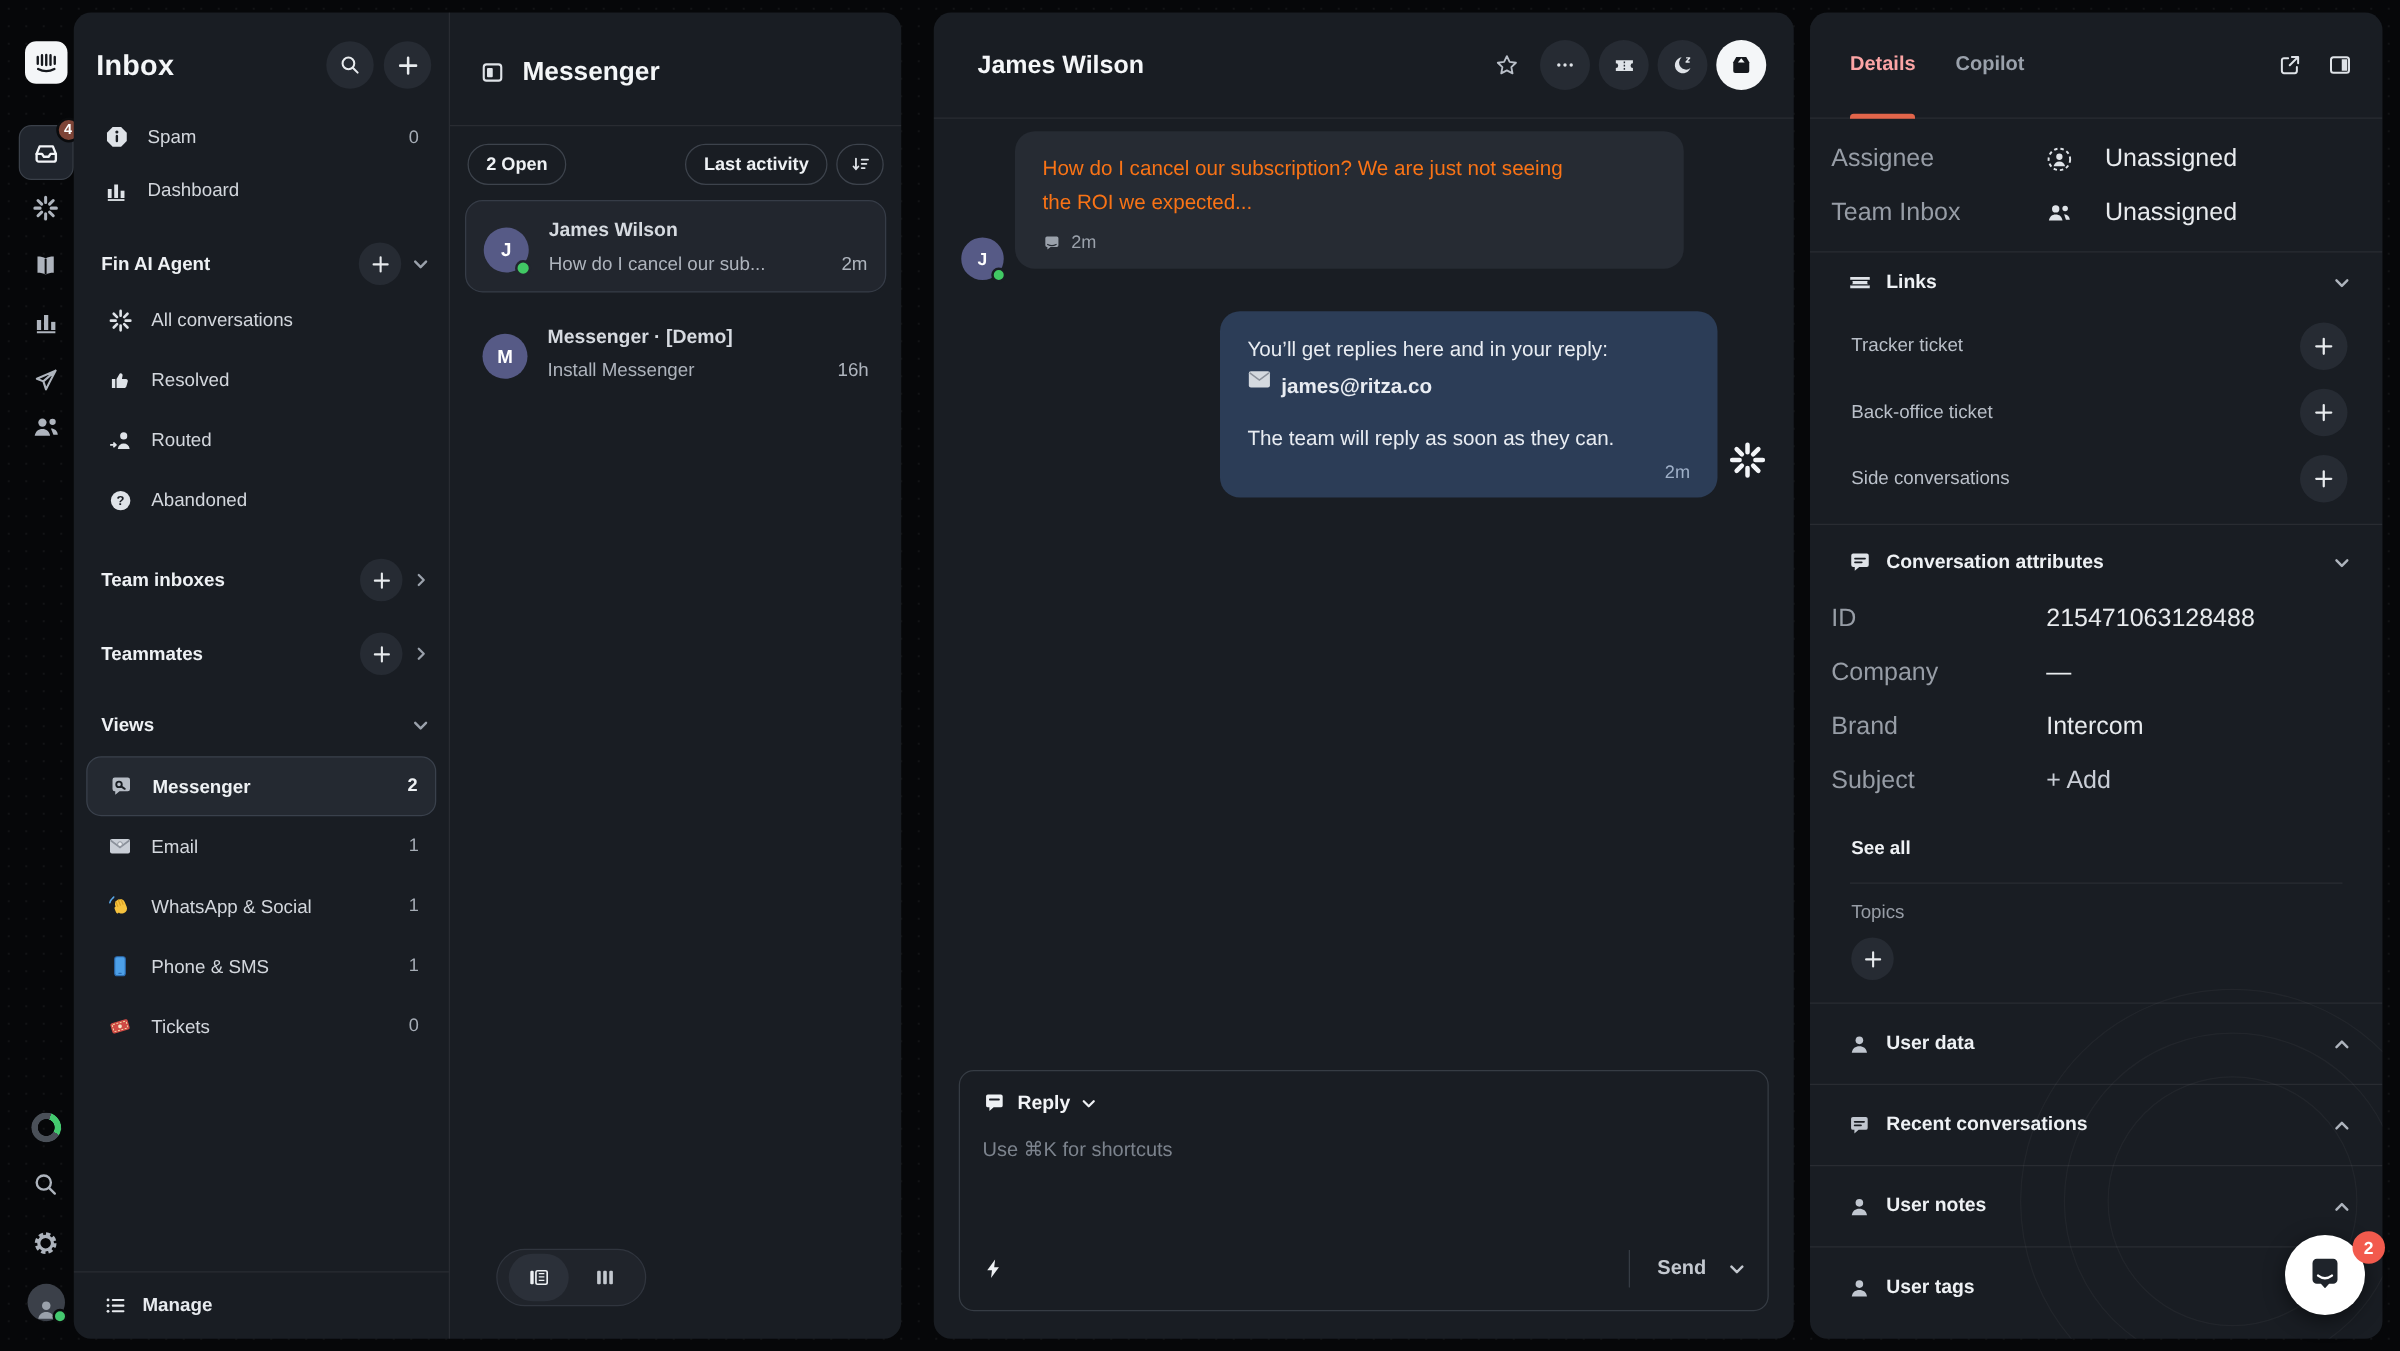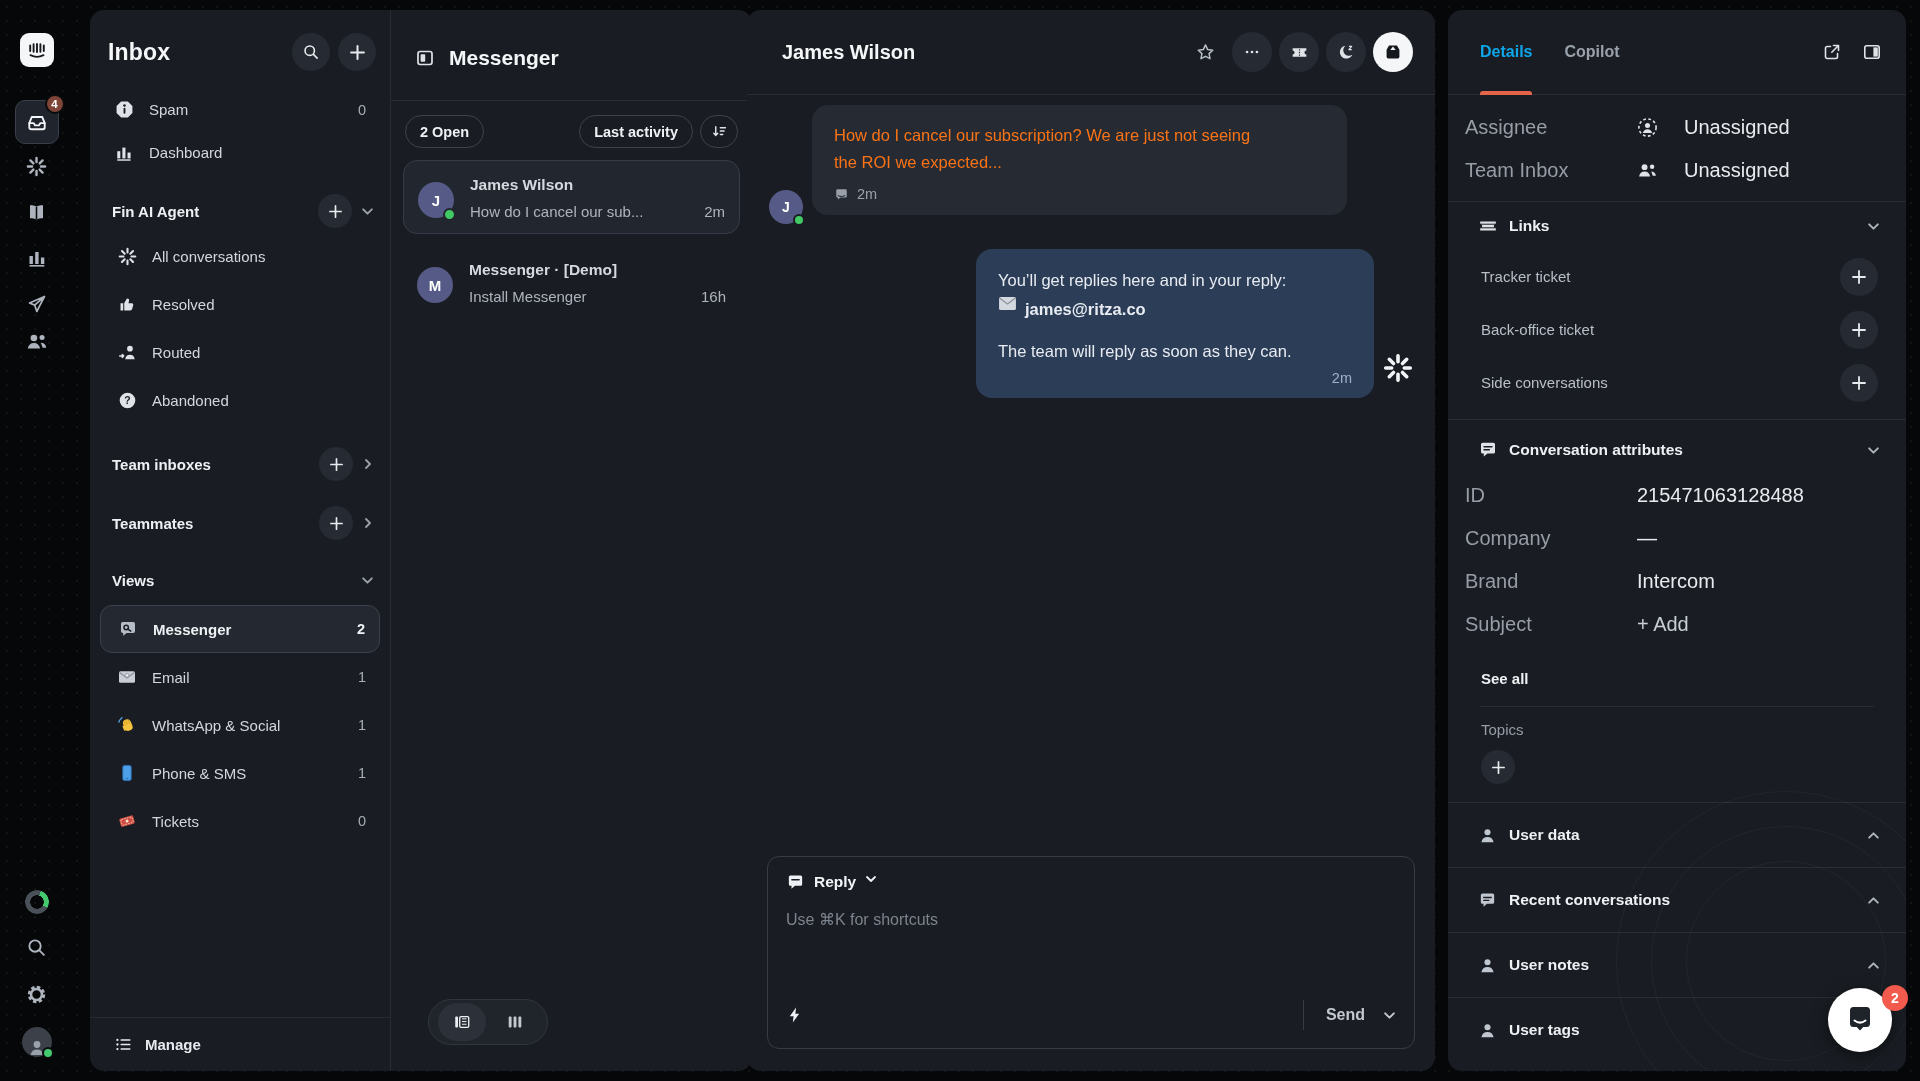--- a/index.html
+++ b/index.html
@@ -29,7 +29,7 @@
   .avatar-rail .dot{position:absolute;right:-2px;bottom:-2px;width:12px;height:12px;border-radius:50%;
     background:#44c96f;border:2.5px solid #0a0b0d;}
   
-  #leftcard{left:90px;width:662px;}
+  #leftcard{left:59px;width:662px;}
   .sidebar{position:absolute;left:0;top:0;width:300px;height:100%;padding:0 0 0 0;}
   .sb-head{position:absolute;top:22px;left:18px;right:14px;height:40px;display:flex;align-items:center;}
   .sb-title{font-size:23px;font-weight:bold;color:#f4f6f8;letter-spacing:.2px;}

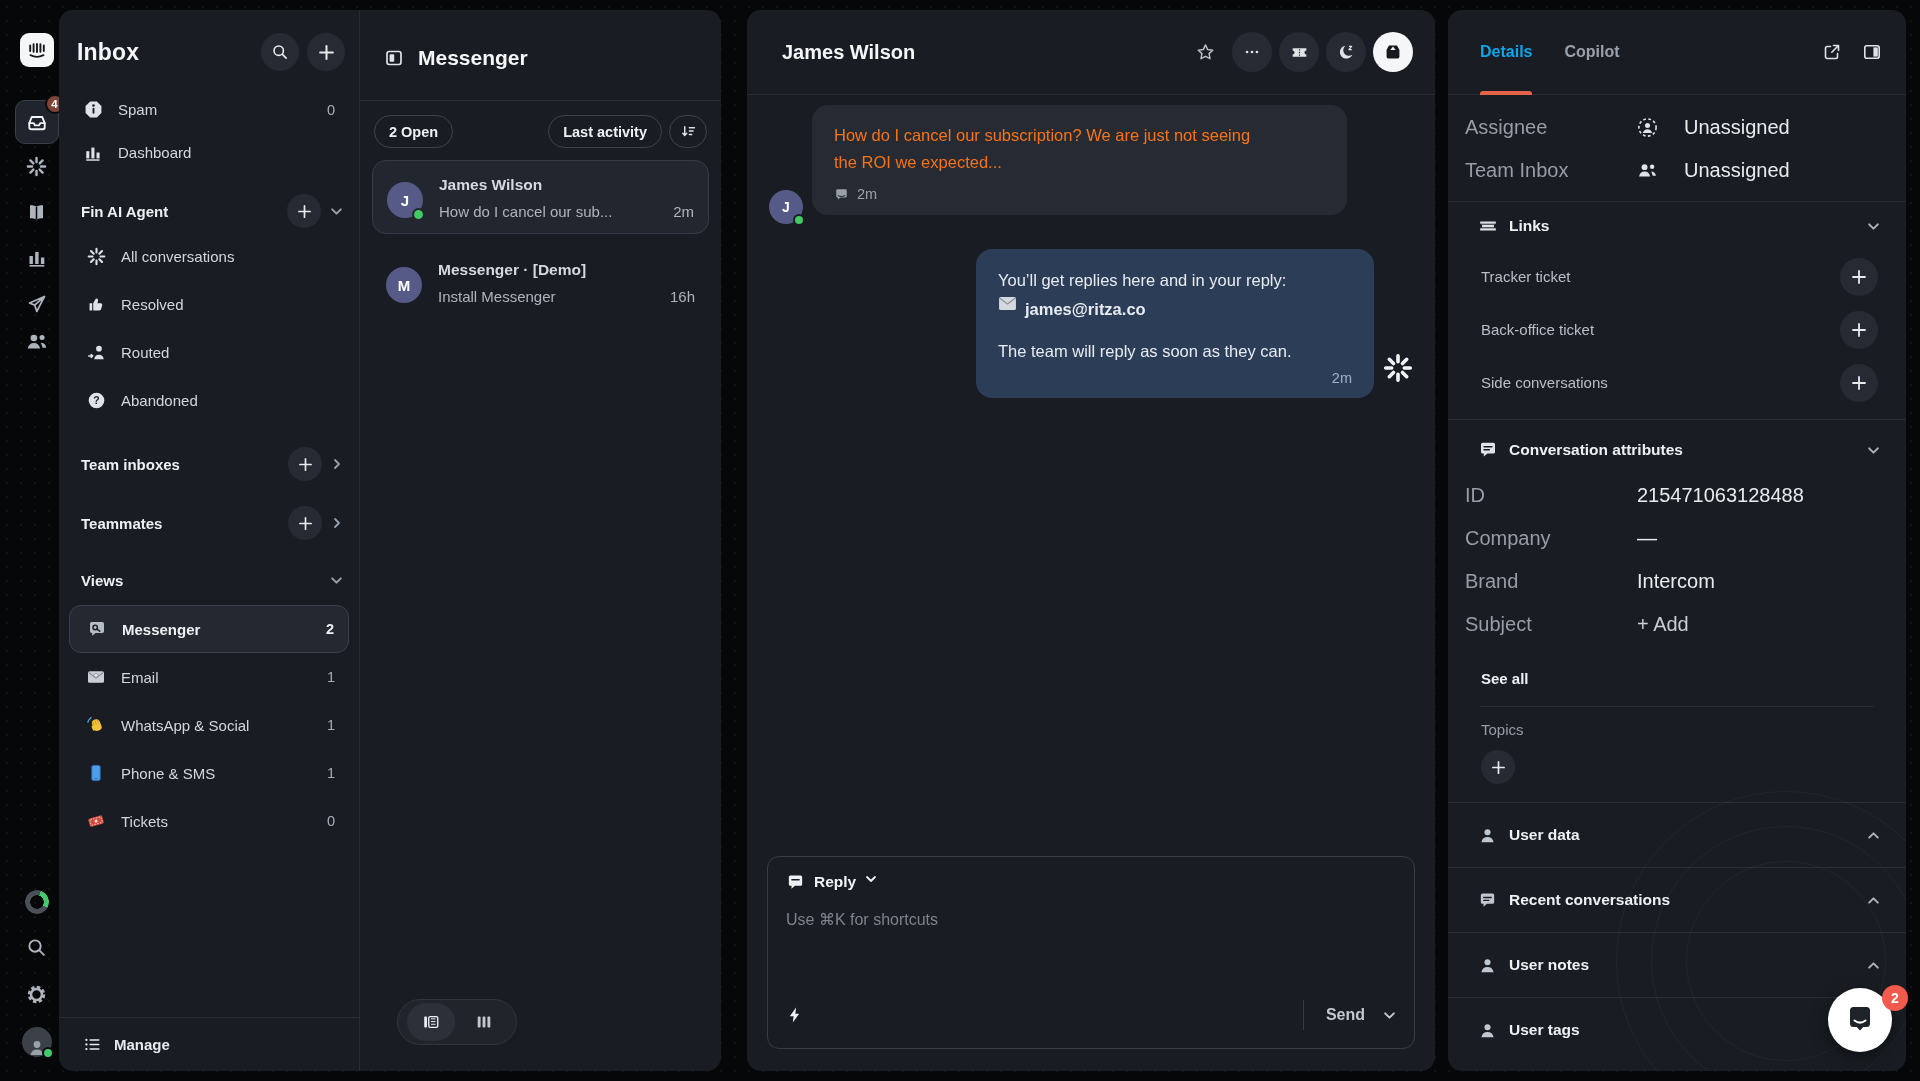--- a/index.html
+++ b/index.html
@@ -112,7 +112,7 @@
   .rings div{position:absolute;border:1px solid rgba(255,255,255,.04);border-radius:50%;}
   .tabs{height:85px;border-bottom:1px solid rgba(255,255,255,.07);display:flex;align-items:center;
     padding:0 24px 0 32px;position:relative;}
-  .tab{font-size:16px;font-weight:bold;color:#0ea5e9;margin-right:32px;position:relative;height:85px;
+  .tab{font-size:16px;font-weight:bold;color:#fca5a5;margin-right:32px;position:relative;height:85px;
     display:flex;align-items:center;}
   .tab.inactive{color:#9aa1ab;font-weight:bold;}
   .tab.active:after{content:"";position:absolute;left:0;bottom:0;width:100%;height:4px;border-radius:3px 3px 0 0;background:#e2654a;}

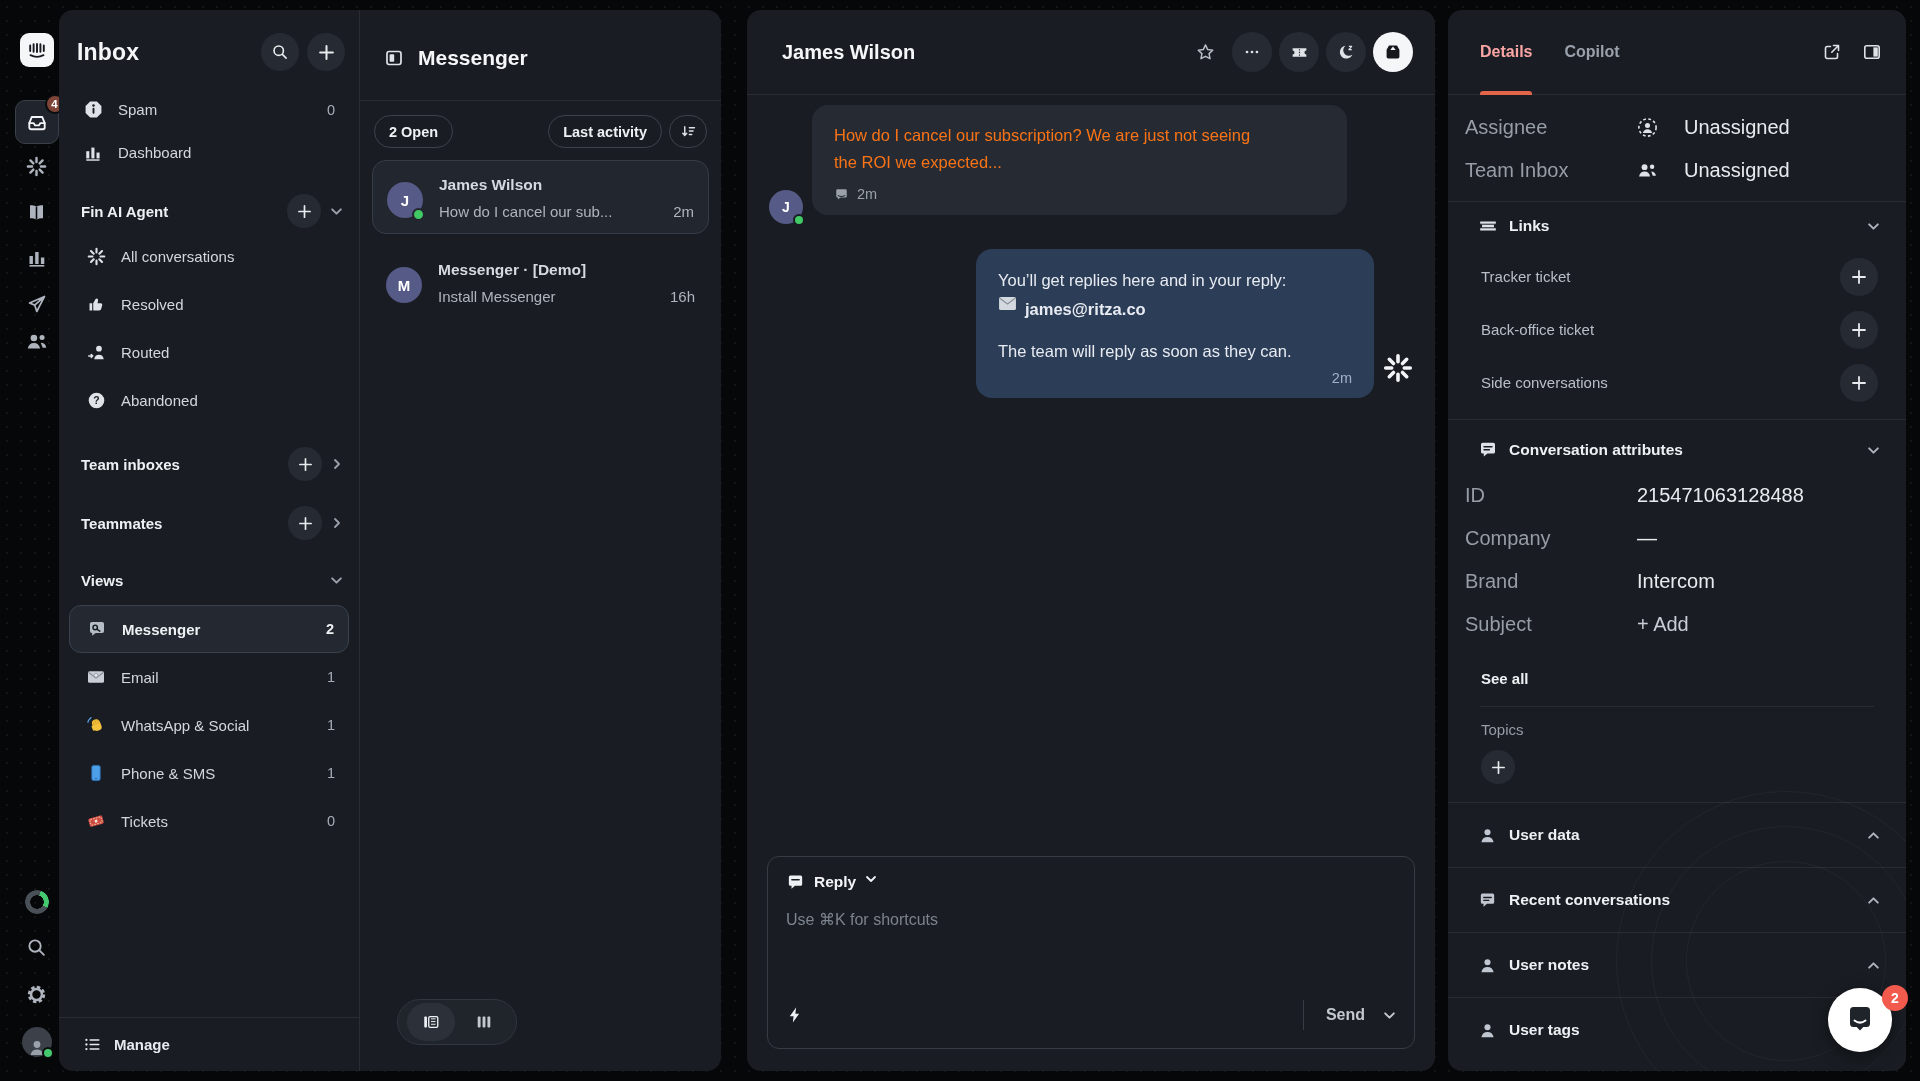--- a/index.html
+++ b/index.html
@@ -100,7 +100,7 @@
   .fin-av{position:absolute;right:22px;top:258px;color:#f2f4f7;}
   .composer{position:absolute;left:20px;right:20px;bottom:22px;height:193px;border:1px solid #363c44;
     border-radius:12px;padding:16px 18px 14px 18px;}
-  .comp-top{display:flex;align-items:flex-start;gap:9px;color:#f2f4f7;font-size:15.5px;font-weight:bold;}
+  .comp-top{display:flex;align-items:center;gap:9px;color:#f2f4f7;font-size:15.5px;font-weight:bold;}
   .comp-input{margin-top:18px;font-size:16px;color:#7c838d;}
   .comp-bottom{position:absolute;left:18px;right:18px;bottom:14px;display:flex;align-items:center;height:38px;}
   .send-group{margin-left:auto;display:flex;align-items:center;gap:18px;}

